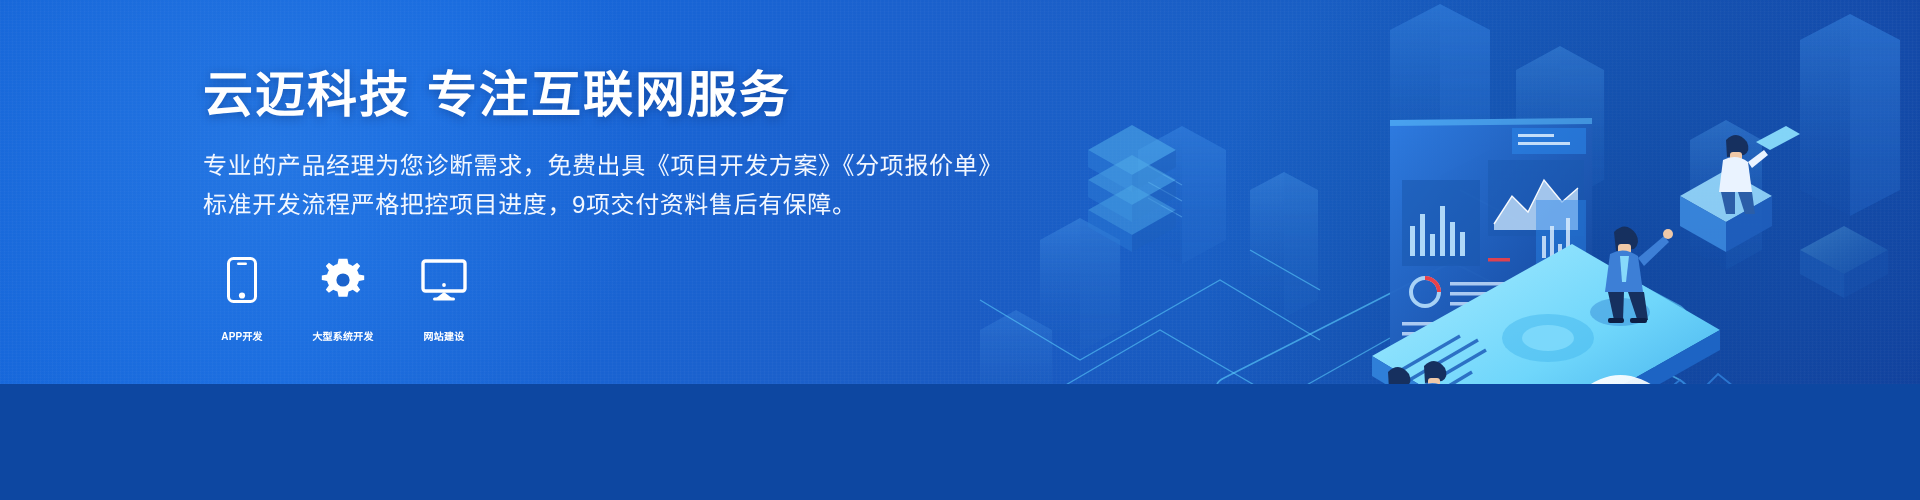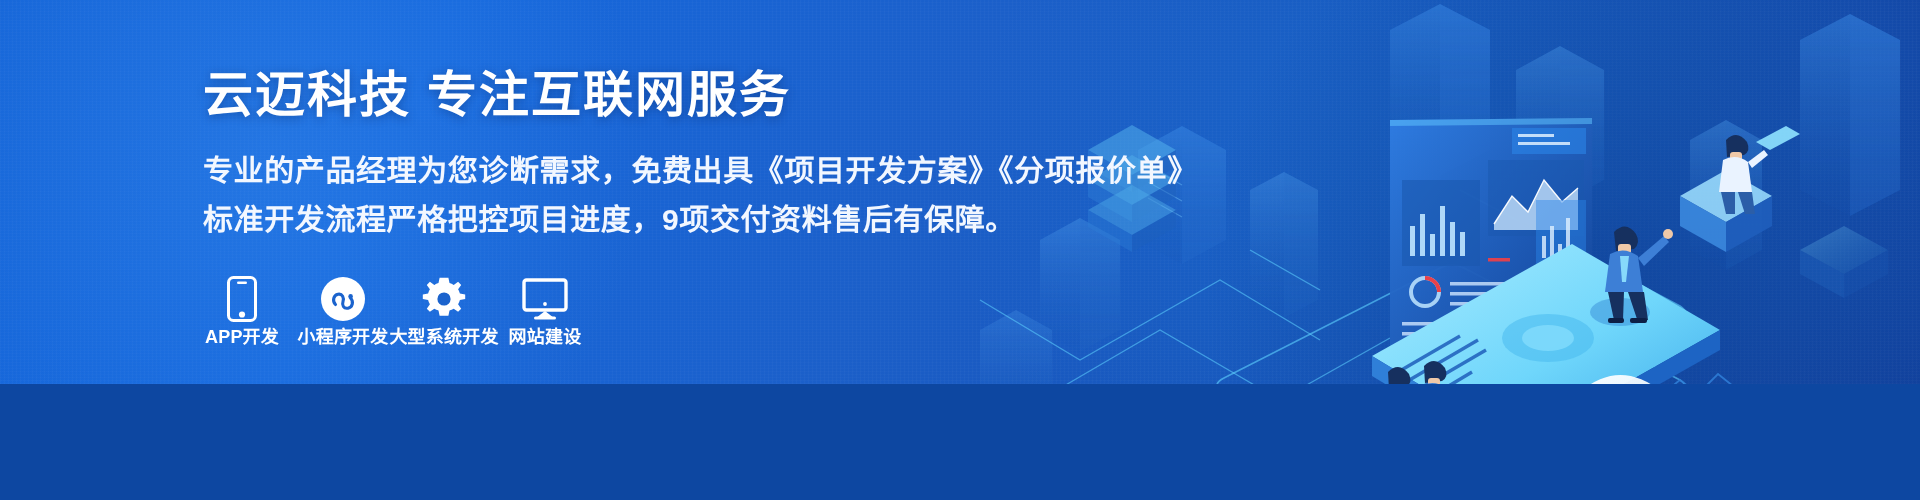--- a/index.html
+++ b/index.html
@@ -73,12 +73,12 @@
     margin-top: 23px;
   }
   .sub-line {
-    font-size: 30px;
+    font-size: 24px;
     line-height: 1.62;
     color: #f2f7ff;
     letter-spacing: 0.6px;
     white-space: nowrap;
-    font-weight: 700;
+    font-weight: 400;
   }
 
   

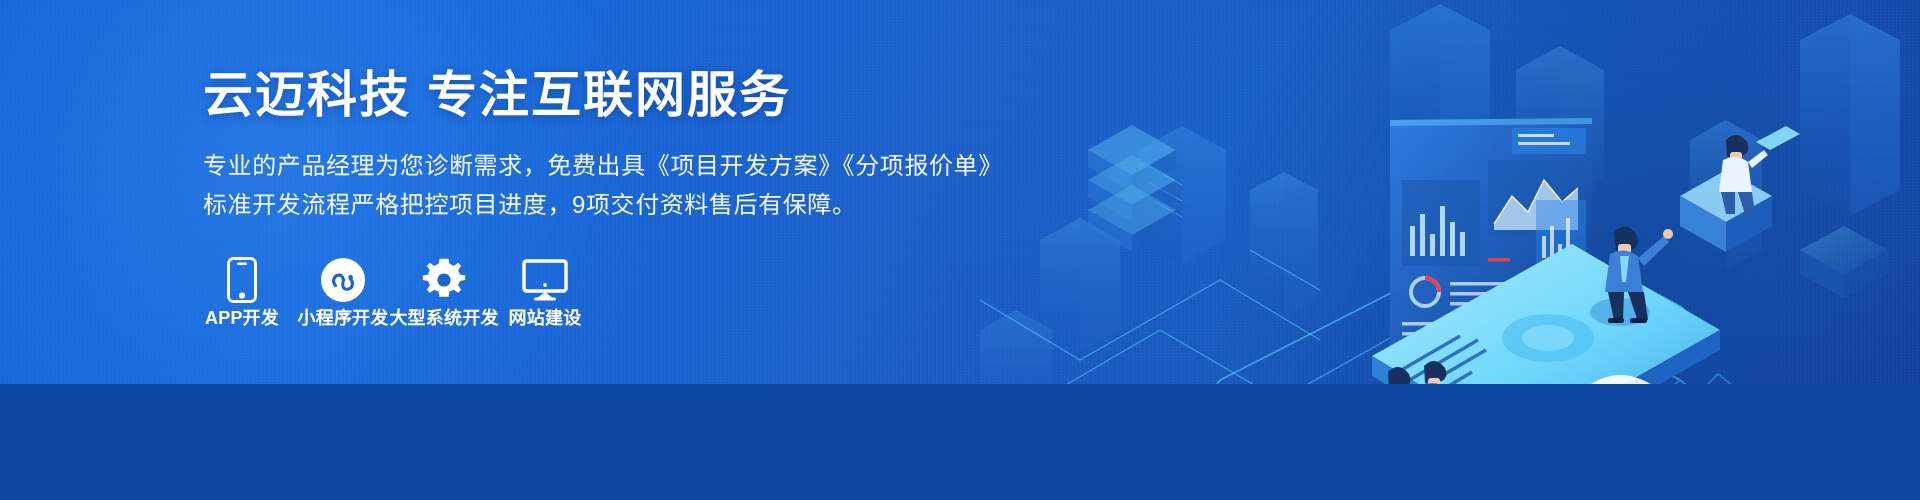--- a/index.html
+++ b/index.html
@@ -103,8 +103,8 @@
   }
   .service .glyph svg { display: block; }
   .service .caption {
-    margin-top: 0;
-    font-size: 18px;
+    margin-top: 25px;
+    font-size: 10px;
     color: #ffffff;
     font-weight: 700;
     white-space: nowrap;

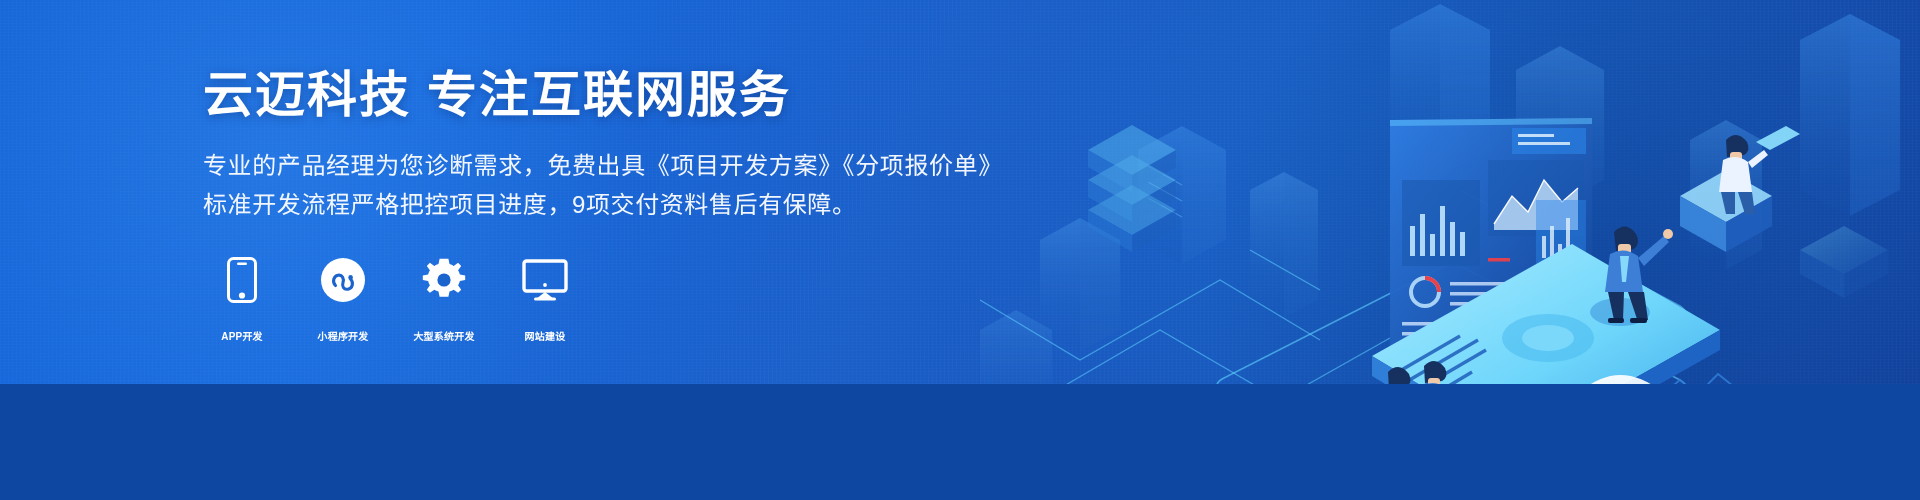--- a/index.html
+++ b/index.html
@@ -426,17 +426,6 @@
         <span class="caption">APP开发</span>
       </div>
 
-      <div class="service">
-        <span class="glyph">
-          <svg width="44" height="44" viewBox="0 0 44 44">
-            <circle cx="22" cy="22" r="22" fill="#ffffff"></circle>
-            <path d="M14.5 27.5 C11 24 12.5 18 17 17.2 C21.5 16.4 23.2 21 22 24.5
-                     C20.8 28 22.5 32 27 31.2 C31.5 30.4 33 24.5 29.5 21" fill="none" stroke="#1b63cd" stroke-width="3.1" stroke-linecap="round"></path>
-            <circle cx="29.6" cy="19.4" r="2.3" fill="#1b63cd"></circle>
-          </svg>
-        </span>
-        <span class="caption">小程序开发</span>
-      </div>
 
 
       <div class="service">

